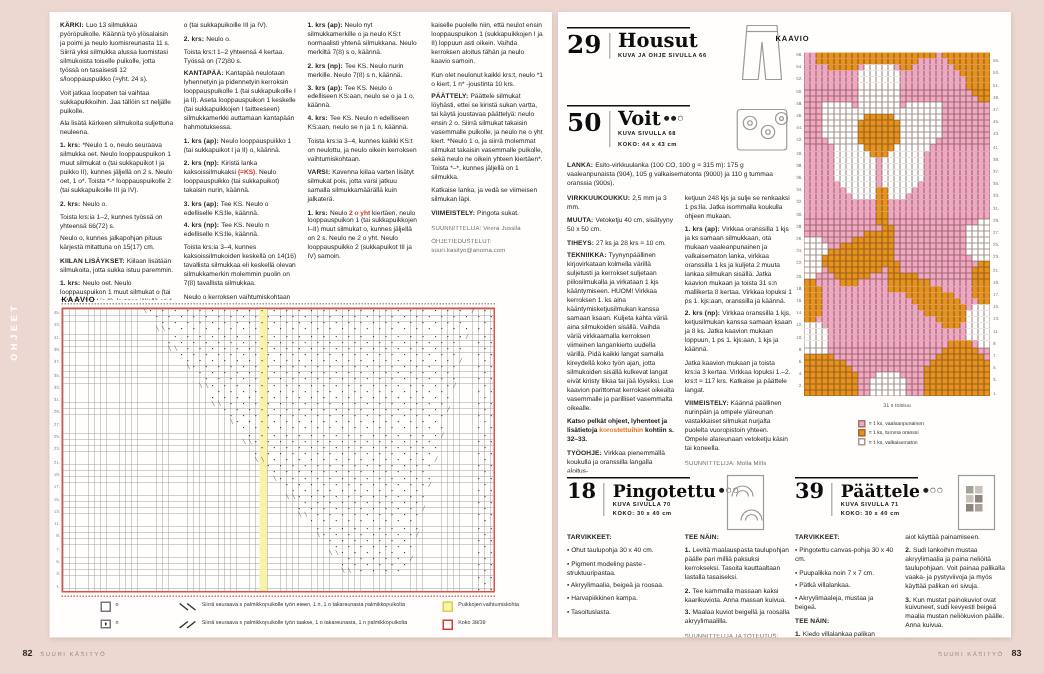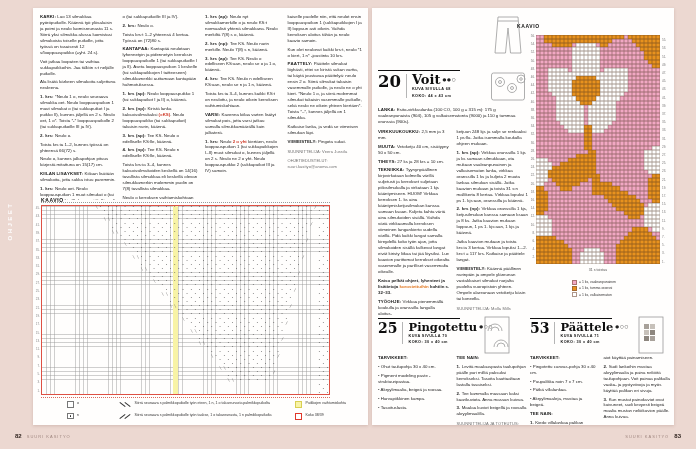--- a/index.html
+++ b/index.html
@@ -983,6 +983,17 @@
 
   <div class="page right">
 
+    <div class="sec" id="sec29">
+      <div class="sec-rule"></div>
+      <div class="sec-row">
+        <div class="sec-num">29</div>
+        <div class="sec-vline"></div>
+        <div>
+          <div class="sec-title"><span>Housut</span></div>
+          <div class="sec-sub">KUVA JA OHJE SIVULLA 66</div>
+        </div>
+      </div>
+    </div>
     <div class="ill" id="ill29">
       <svg width="32" height="42" viewBox="0 0 32 42">
         <path class="ln" d="M6 3 H26 L29 39 H18.5 L16 14 L13.5 39 H3 Z"></path>

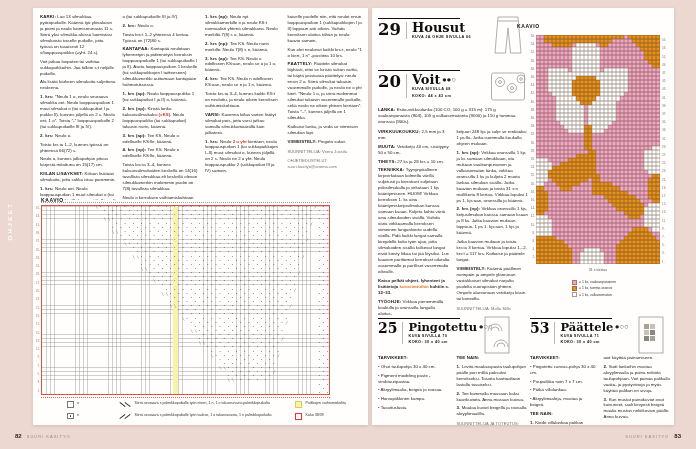--- a/index.html
+++ b/index.html
@@ -1004,7 +1004,7 @@
     <div class="sec" id="sec30">
       <div class="sec-rule"></div>
       <div class="sec-row">
-        <div class="sec-num">20</div>
+        <div class="sec-num">50</div>
         <div class="sec-vline"></div>
         <div>
           <div class="sec-title"><span>Voit</span><span class="sec-dots">●●○</span></div>

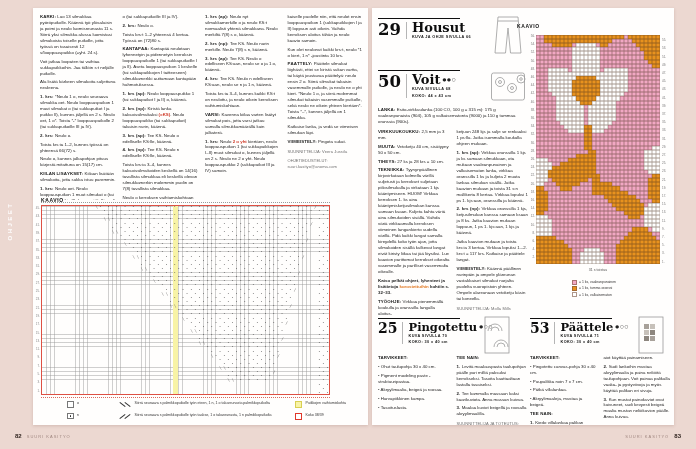--- a/index.html
+++ b/index.html
@@ -2867,7 +2867,7 @@
     <div class="sec small" id="sec31">
       <div class="sec-rule"></div>
       <div class="sec-row">
-        <div class="sec-num">25</div>
+        <div class="sec-num">18</div>
         <div class="sec-vline"></div>
         <div>
           <div class="sec-title"><span>Pingotettu</span><span class="sec-dots">●○○</span></div>

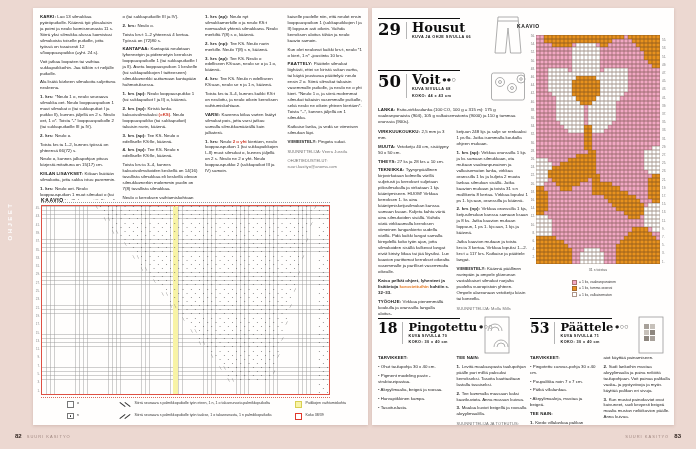--- a/index.html
+++ b/index.html
@@ -2906,7 +2906,7 @@
     <div class="sec small" id="sec32">
       <div class="sec-rule"></div>
       <div class="sec-row">
-        <div class="sec-num">53</div>
+        <div class="sec-num">39</div>
         <div class="sec-vline"></div>
         <div>
           <div class="sec-title"><span>Päättele</span><span class="sec-dots">●○○</span></div>

